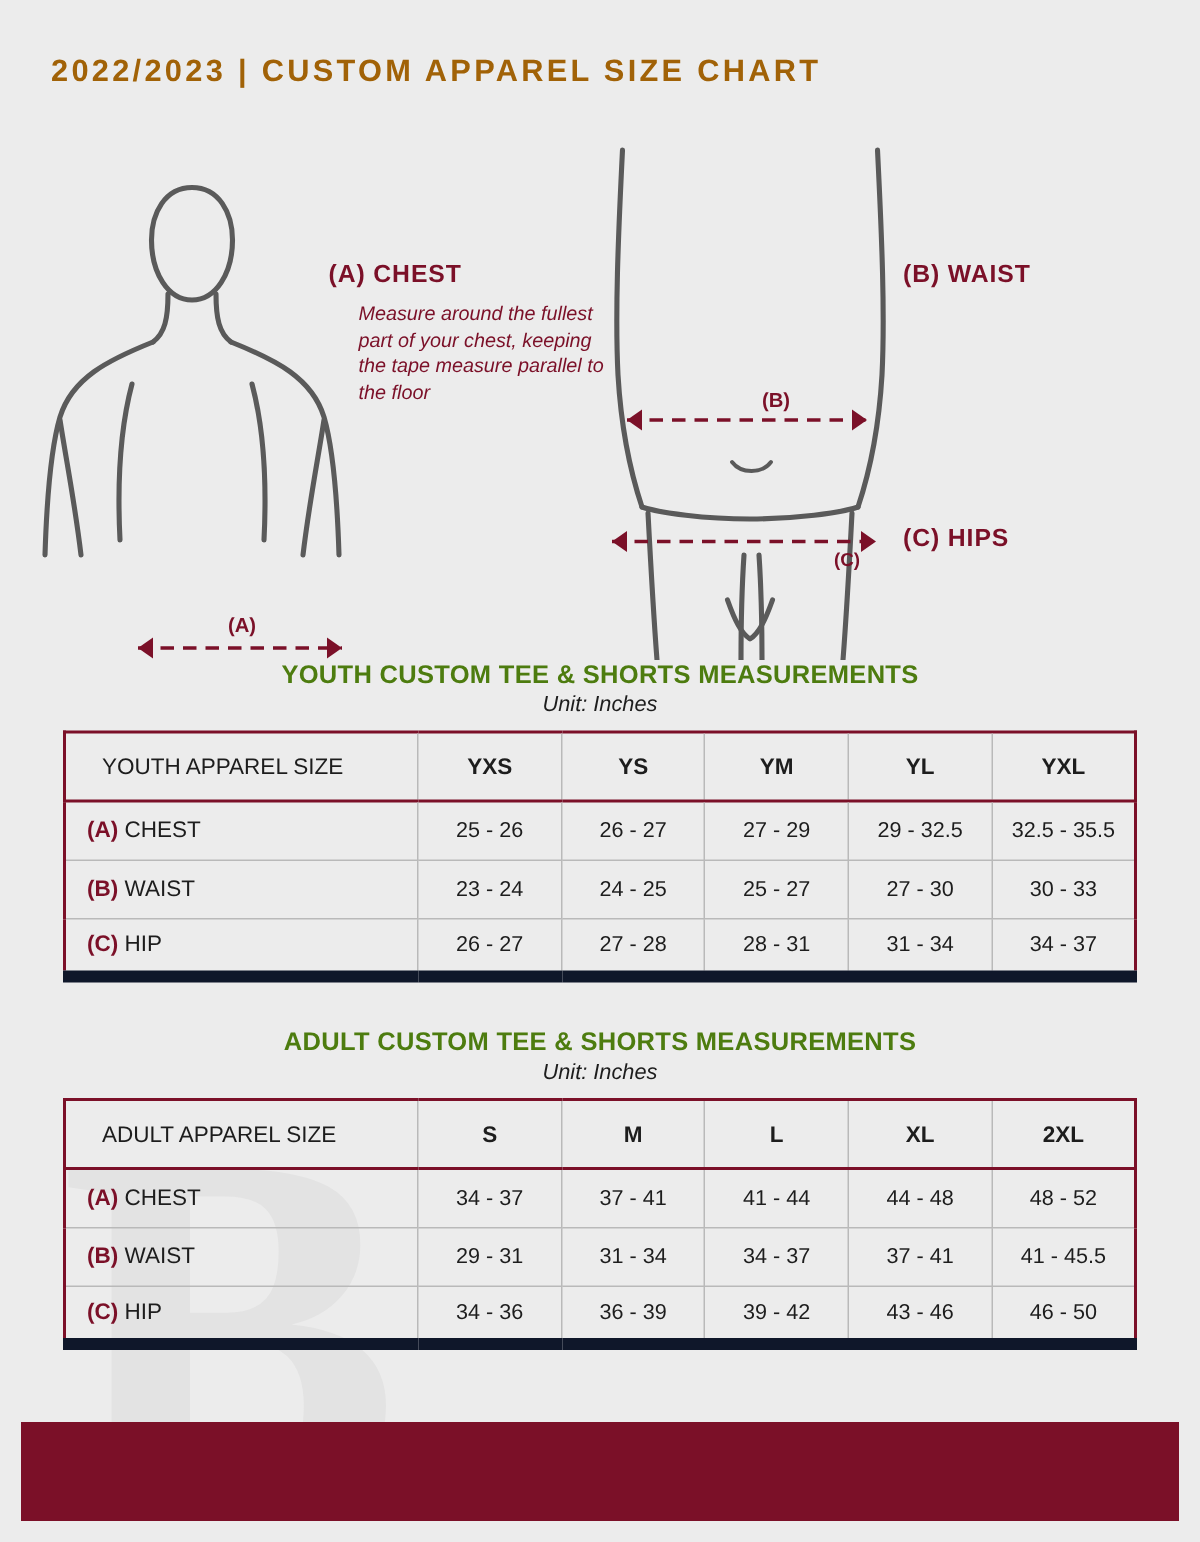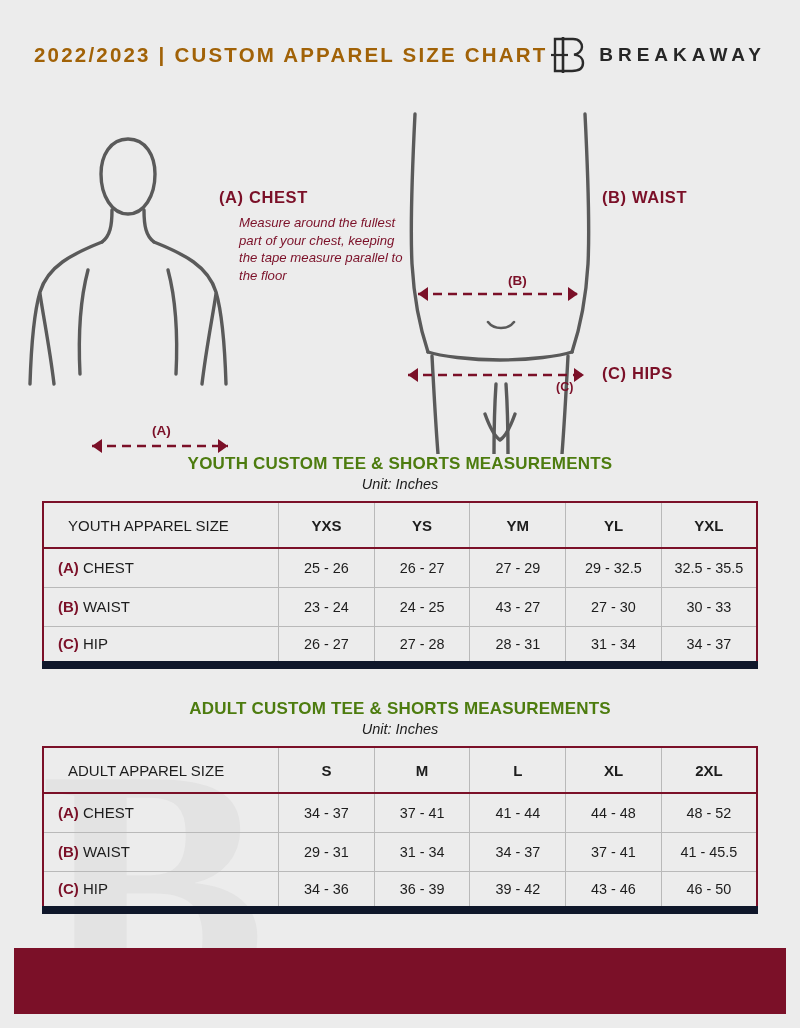--- a/index.html
+++ b/index.html
@@ -177,16 +177,6 @@
 
     <div class="header">
       <div class="header-title">2022/2023  |  CUSTOM APPAREL SIZE CHART</div>
-      <div class="brand">
-        <div class="brand-mark">
-          <svg width="34" height="38" viewBox="0 0 34 38">
-            <path d="M4 3 L22 3 C29 3 31 8 31 11 C31 15 27 18 23 18.6 C28 19 32 22 32 27 C32 32 28 35 21 35 L4 35 Z" fill="none" stroke="#2b2b2b" stroke-width="2.4"></path>
-            <path d="M12 1 L12 37" stroke="#2b2b2b" stroke-width="2.6"></path>
-            <path d="M0 19 L17 19" stroke="#2b2b2b" stroke-width="2.2"></path>
-          </svg>
-        </div>
-        <div class="brand-name">BREAKAWAY</div>
-      </div>
     </div>
 
     <div class="diagram">

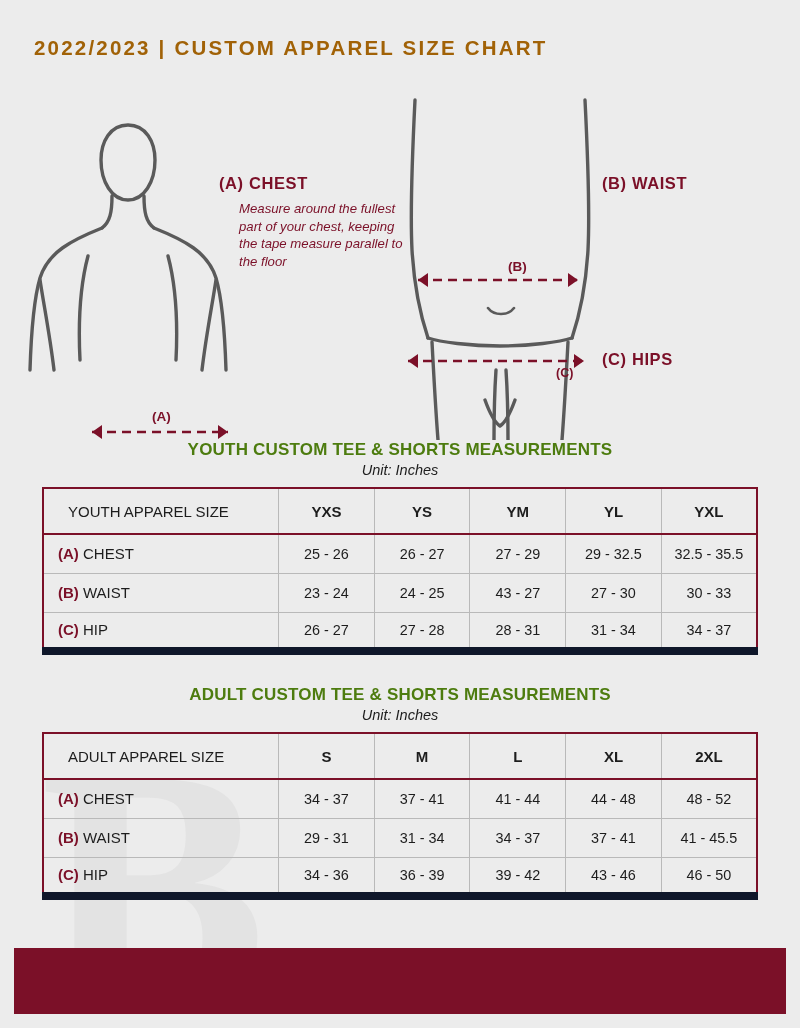--- a/index.html
+++ b/index.html
@@ -275,7 +275,7 @@
             <td class="rowhead"><span class="lbl">(B)</span> <span>WAIST</span></td>
             <td>23 - 24</td>
             <td>24 - 25</td>
-            <td>43 - 27</td>
+            <td>25 - 27</td>
             <td>27 - 30</td>
             <td>30 - 33</td>
           </tr>

